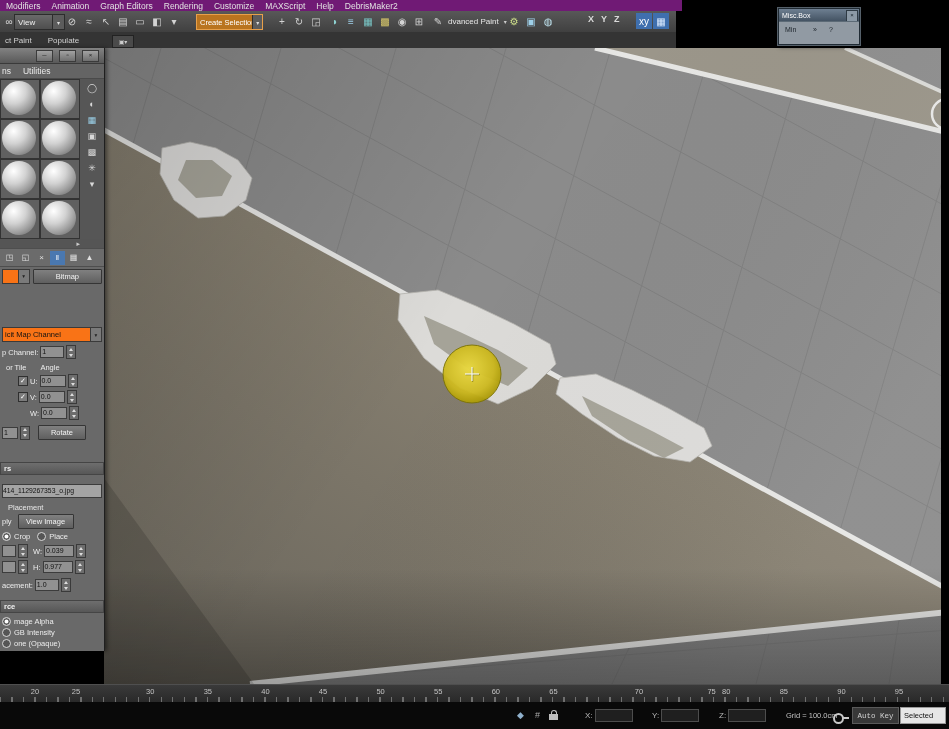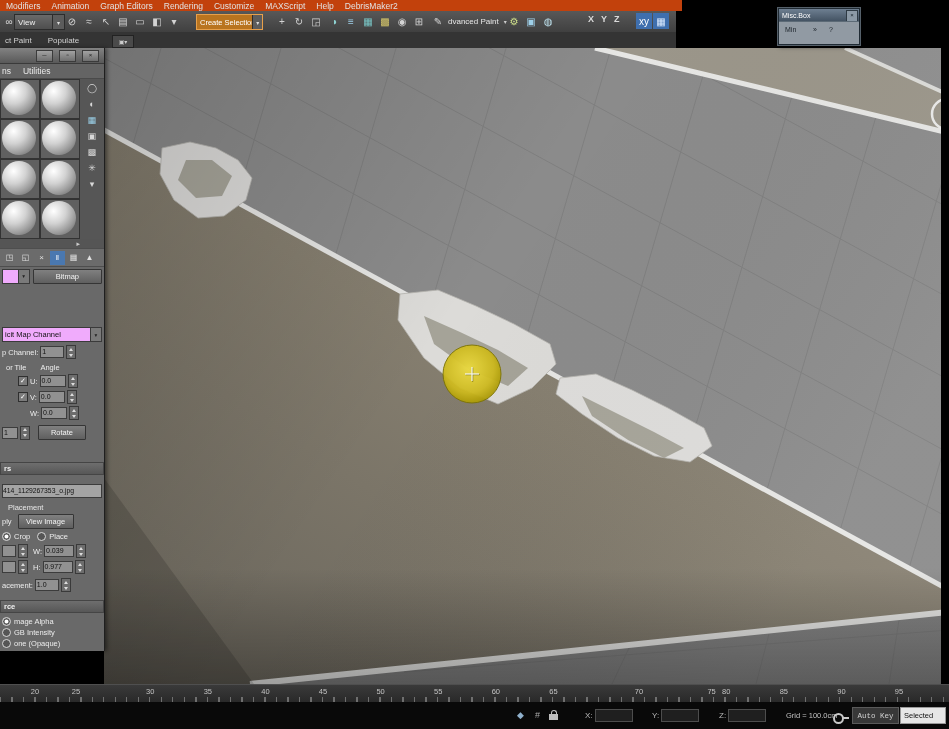--- a/index.html
+++ b/index.html
@@ -6,7 +6,7 @@
   #app{position:relative;width:949px;height:729px;background:#000;overflow:hidden;
        font-family:"Liberation Sans",sans-serif;-webkit-font-smoothing:antialiased;}
   
-  .menubar{position:absolute;left:0;top:0;width:676px;height:11px;background:#c2410c;
+  .menubar{position:absolute;left:0;top:0;width:676px;height:11px;background:#701a75;
            display:flex;align-items:center;gap:11px;padding-left:6px;font-size:8.5px;color:#e2e2e2;overflow:hidden;}
   .menu-item{white-space:nowrap;cursor:default;}
   

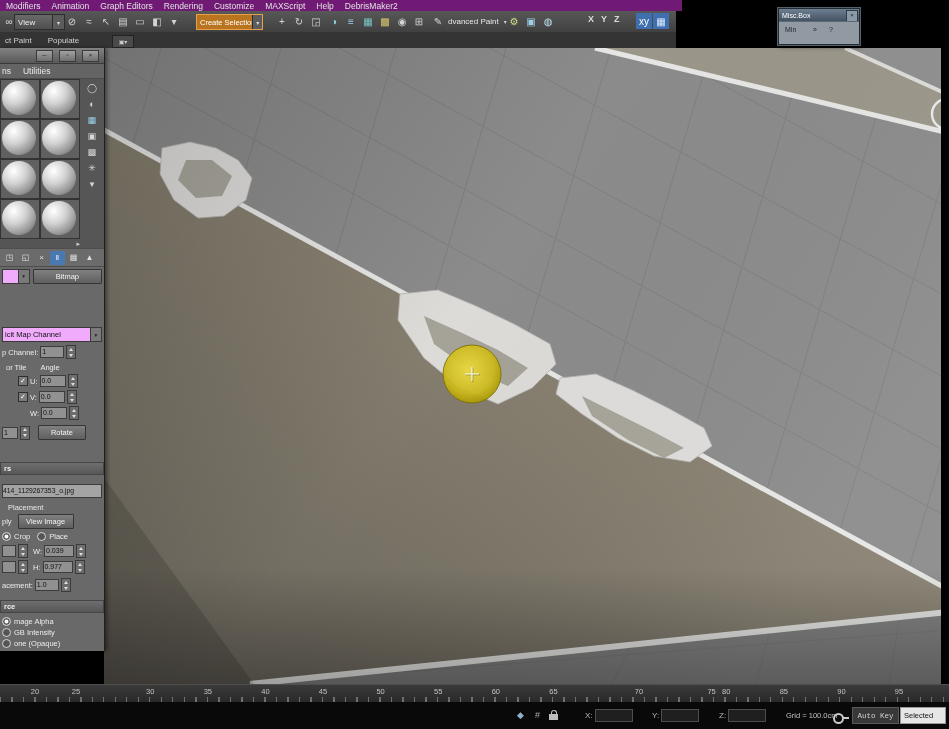--- a/index.html
+++ b/index.html
@@ -52,7 +52,7 @@
   .me-tools{height:17px;background:#6b6b6b;display:flex;gap:1px;align-items:center;padding-left:2px;border-top:1px solid #4e4e4e;border-bottom:1px solid #4e4e4e;}
   .me-tool{width:15px;height:14px;font-size:8px;color:#e0e0e0;display:flex;align-items:center;justify-content:center;}
   .me-bmrow{height:16px;display:flex;align-items:center;gap:3px;padding:1px 2px;}
-  .combo{height:13px;background:#f0abfc;border:1px solid #3a3a3a;color:#121212;font-size:7.5px;
+  .combo{height:13px;background:#f97316;border:1px solid #3a3a3a;color:#121212;font-size:7.5px;
          display:flex;align-items:center;padding-left:2px;overflow:hidden;white-space:nowrap;}
   .combo .dd{margin-left:auto;width:10px;align-self:stretch;background:#7a7a7a;border-left:1px solid #3a3a3a;
              font-size:5.5px;display:flex;align-items:center;justify-content:center;color:#222;}

